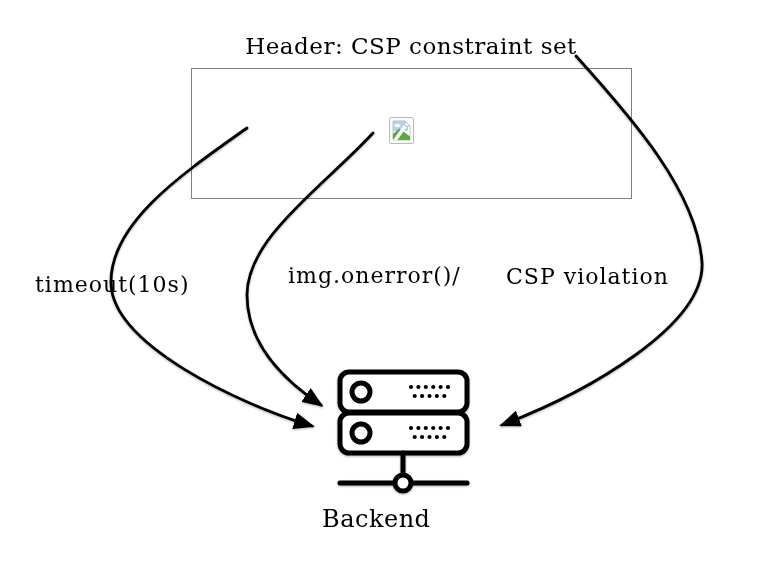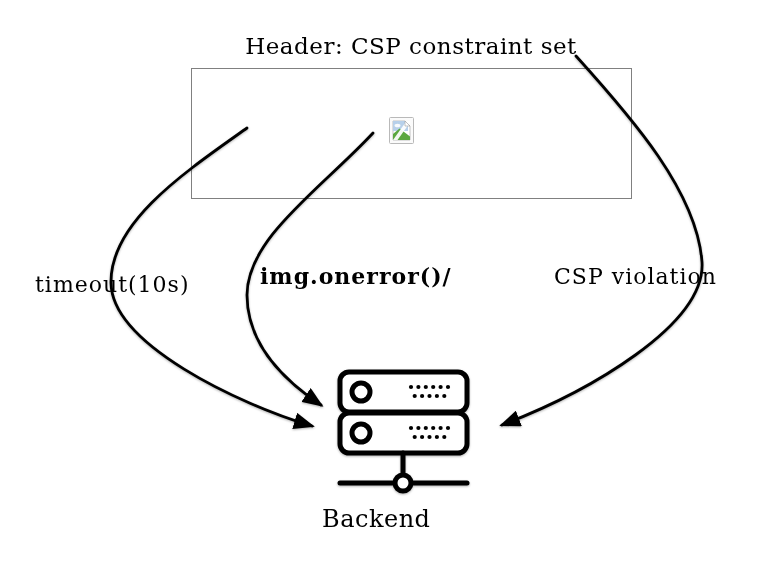--- a/index.html
+++ b/index.html
@@ -33,7 +33,7 @@
     white-space: nowrap; line-height: 1.3;
   }
   .lbl-timeout  { left: 35px;  top: 271px; }
-  .lbl-imgev    { left: 260px; top: 262px; font-weight: bold; }
+  .lbl-imgev    { left: 288px; top: 262px; }
   .lbl-cspv     { left: 554px; top: 263px; }
   .lbl-backend  {
     left: 322px; top: 504px; width: 160px;

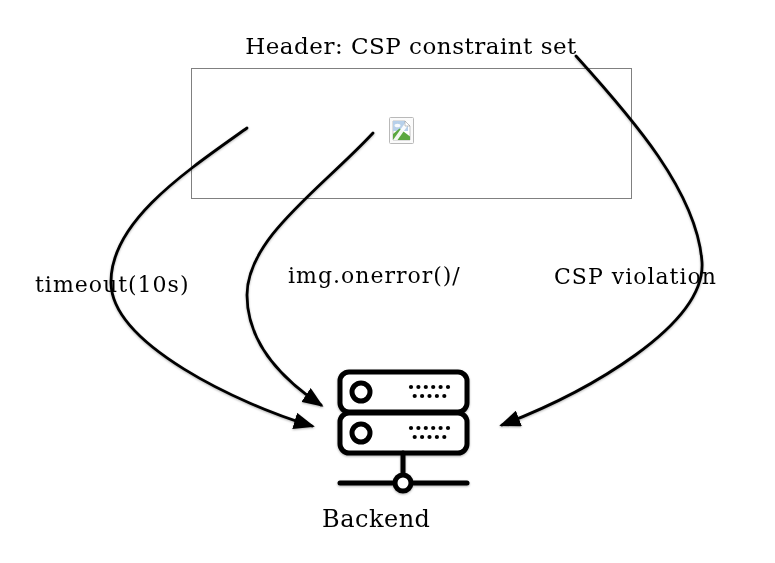--- a/index.html
+++ b/index.html
@@ -34,7 +34,7 @@
   }
   .lbl-timeout  { left: 35px;  top: 271px; }
   .lbl-imgev    { left: 288px; top: 262px; }
-  .lbl-cspv     { left: 554px; top: 263px; }
+  .lbl-cspv     { left: 506px; top: 263px; }
   .lbl-backend  {
     left: 322px; top: 504px; width: 160px;
     text-align: left; font-size: 24px; letter-spacing: 0.5px;

